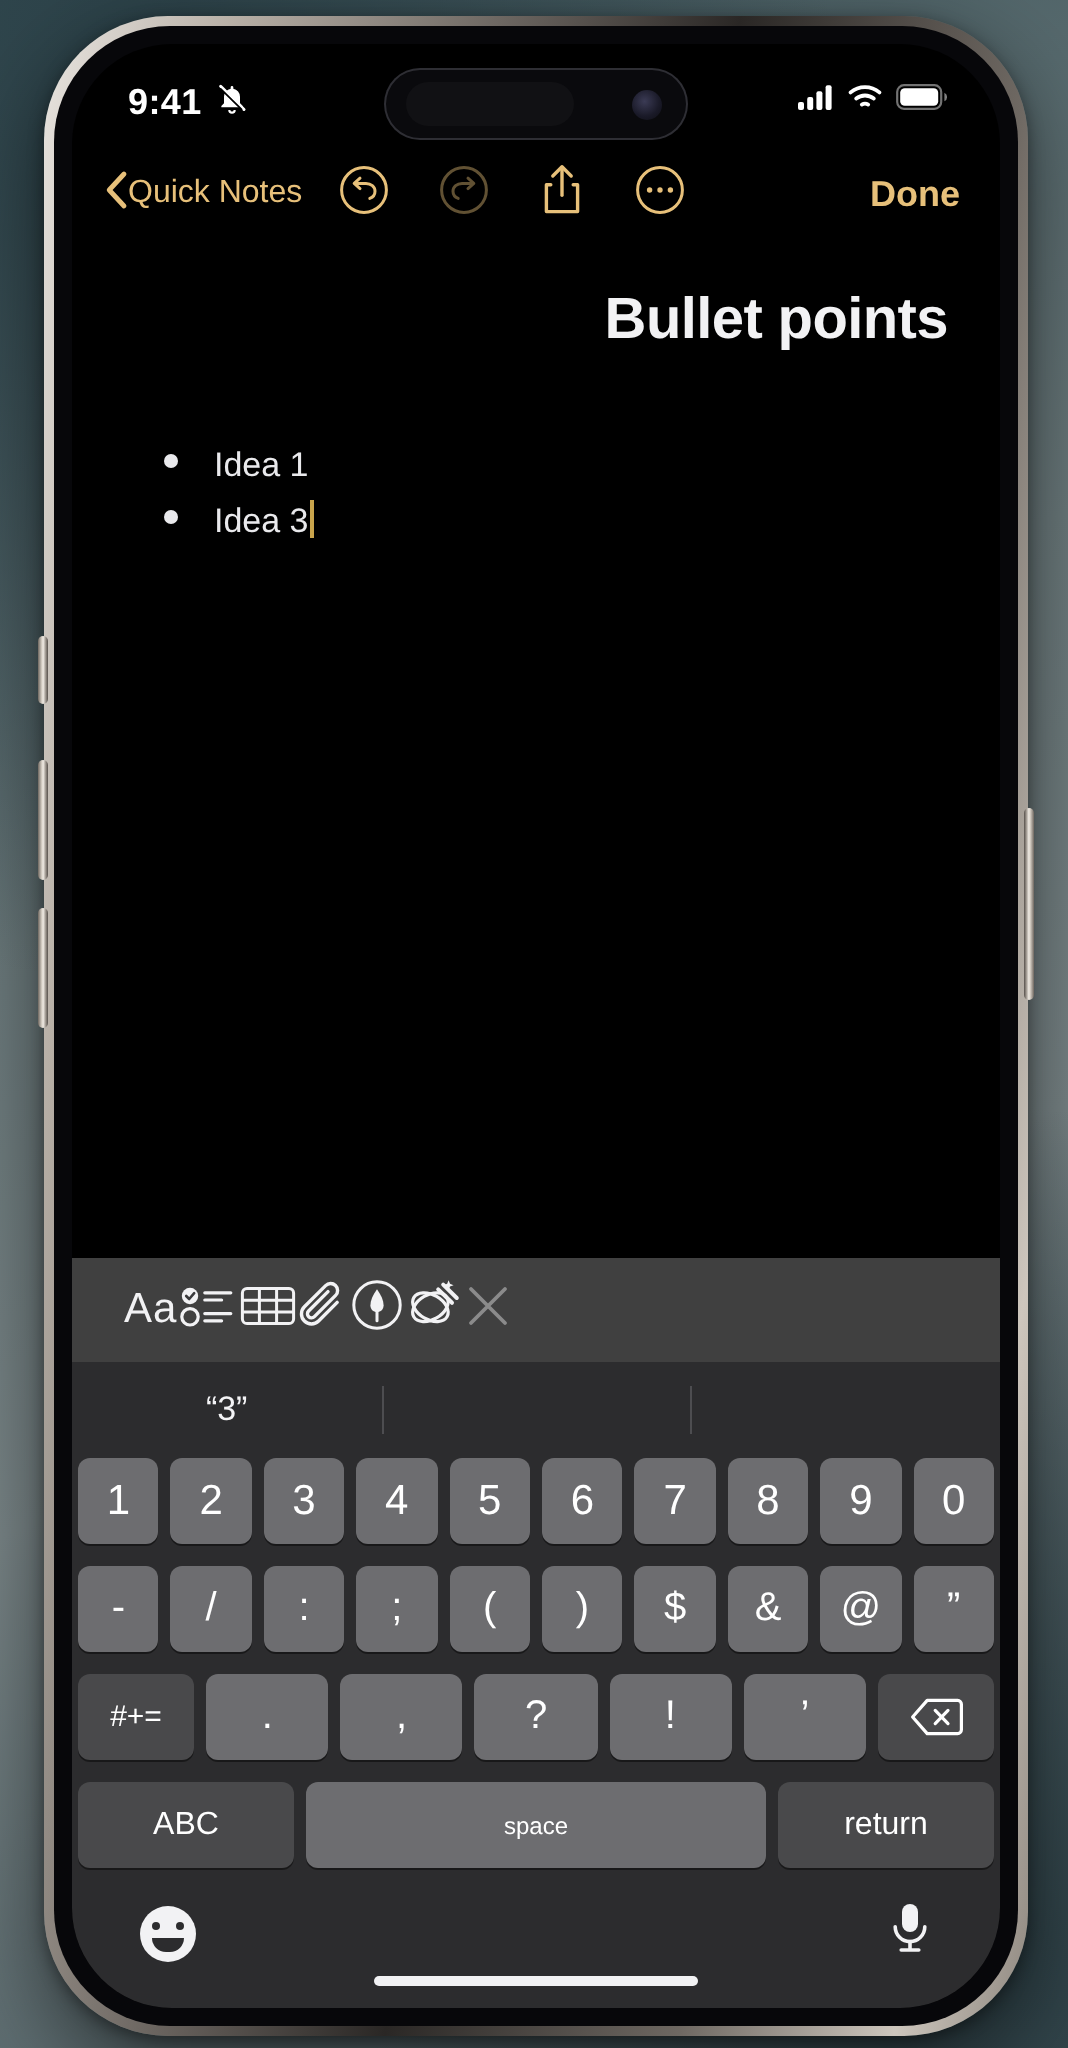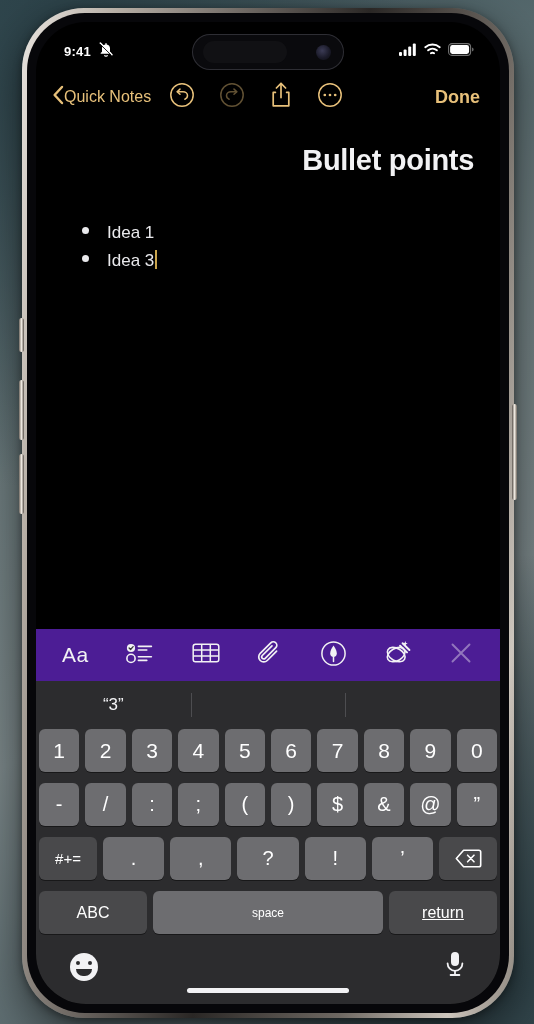--- a/index.html
+++ b/index.html
@@ -79,7 +79,7 @@
     z-index: 12;
   }
   .sb-left { display: flex; align-items: center; gap: 7px; }
-  .sb-time { font-size: 13px; font-weight: bold; letter-spacing: .2px; }
+  .sb-time { font-size: 18px; font-weight: bold; letter-spacing: .2px; }
   .sb-right { display: flex; align-items: center; gap: 7px; }
 
   .dynamic-island {

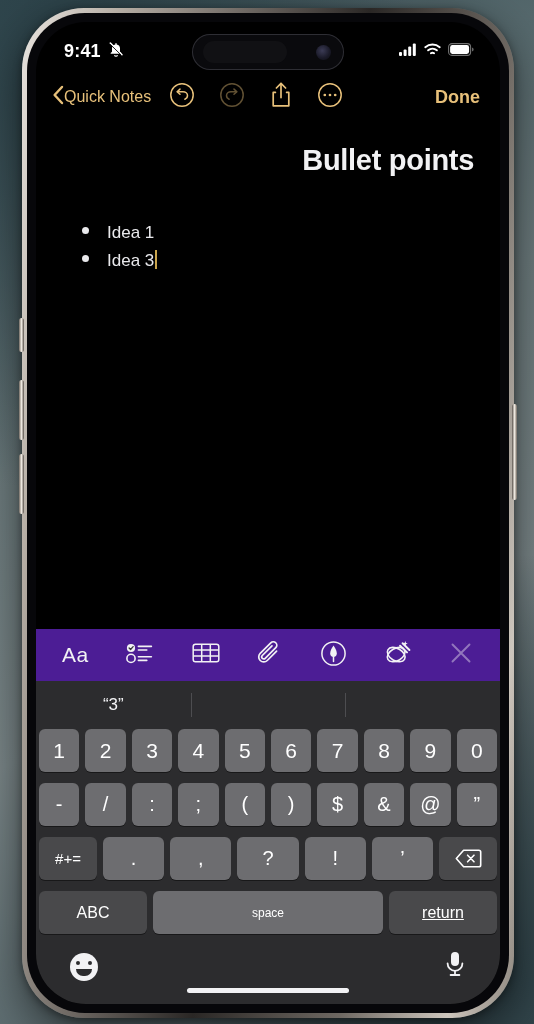--- a/index.html
+++ b/index.html
@@ -187,10 +187,9 @@
   
   .fmt-toolbar {
     flex: 0 0 52px;
-    background: #4c1d95;
-    display: flex;
-    align-items: center;
-    justify-content: space-between;
+    background: #404040;
+    display: flex;
+    align-items: center;
     padding: 0 26px;
     color: #f2f2f4;
   }

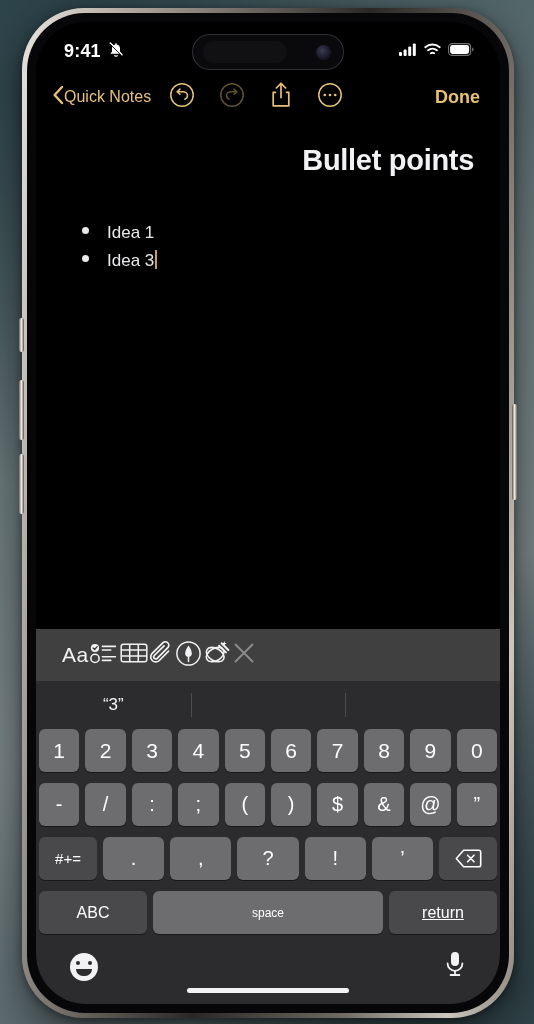--- a/index.html
+++ b/index.html
@@ -253,7 +253,7 @@
   .key.delkey { flex: 0 0 58px; }
   .key.abc    { flex: 0 0 108px; font-size: 16px; text-align: center; }
   .key.space  { flex: 1 1 auto; font-size: 12px; }
-  .key.ret    { flex: 0 0 108px; font-size: 16px; text-decoration: underline; }
+  .key.ret    { flex: 0 0 108px; font-size: 16px; }
   .key-lowrow { display: flex; justify-content: center; gap: 6px; padding: 0 3px; margin-bottom: 6px; }
 
   .kb-bottom {

